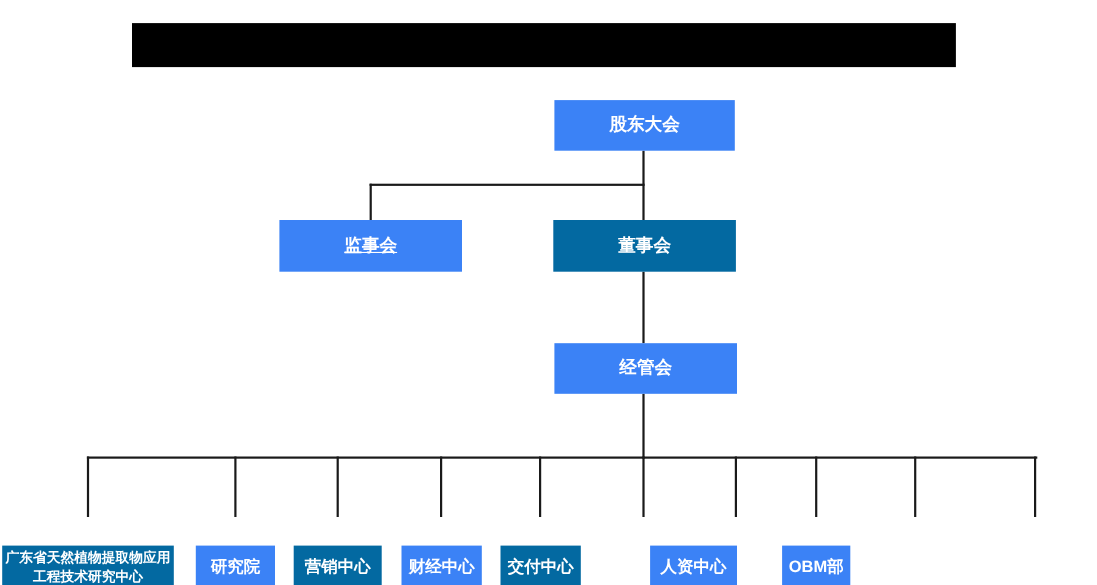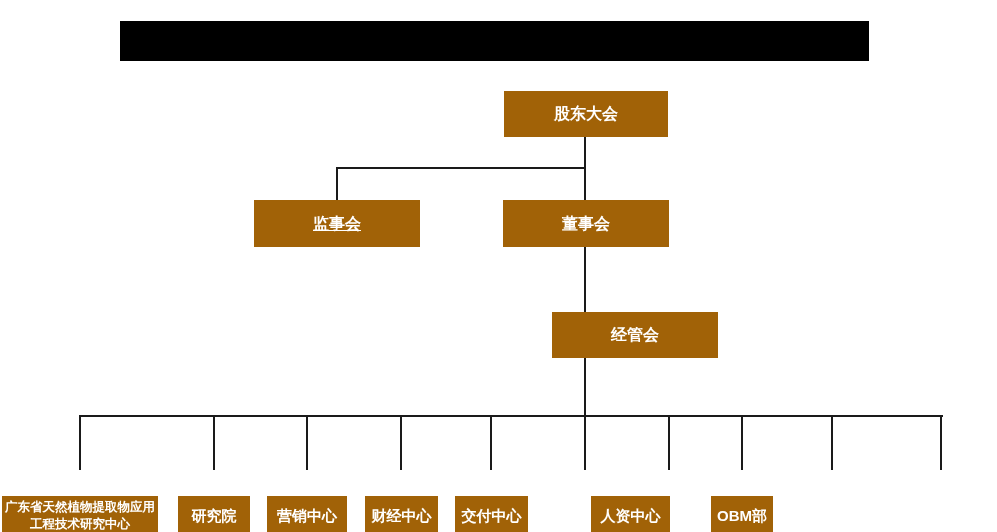--- a/index.html
+++ b/index.html
@@ -22,7 +22,7 @@
     color:#ffffff;font-weight:bold;text-align:center;
     box-sizing:border-box;line-height:1.35;
   }
-  .dark{background:#a16207;}
+  .dark{background:#3b82f6;}
   .light{background:#a16207;}
   
   .pos-shareholders{left:504px;top:91px;width:164px;height:46px;font-size:16px;}

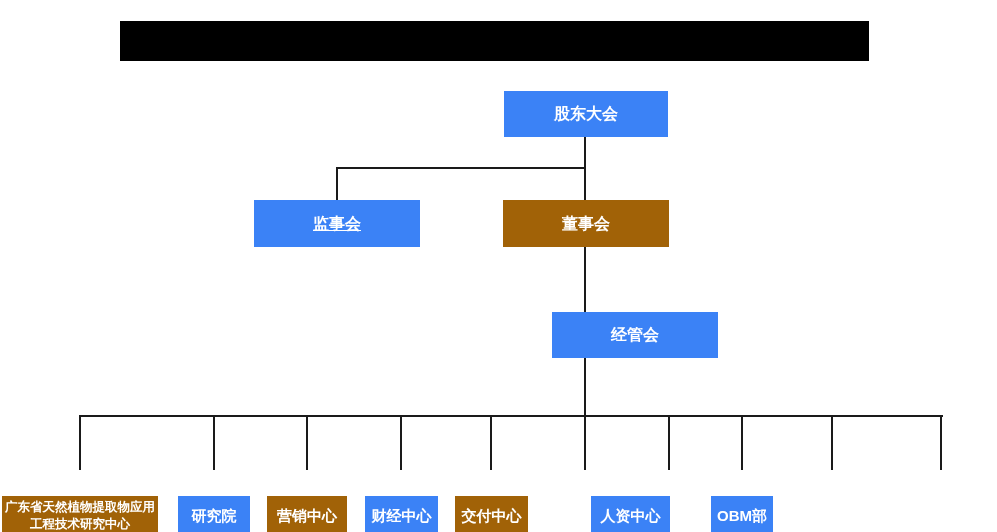--- a/index.html
+++ b/index.html
@@ -23,7 +23,7 @@
     box-sizing:border-box;line-height:1.35;
   }
   .dark{background:#3b82f6;}
-  .light{background:#a16207;}
+  .light{background:#0369a1;}
   
   .pos-shareholders{left:504px;top:91px;width:164px;height:46px;font-size:16px;}
   .pos-supervisory {left:254px;top:200px;width:166px;height:47px;font-size:16px;text-decoration:underline;}

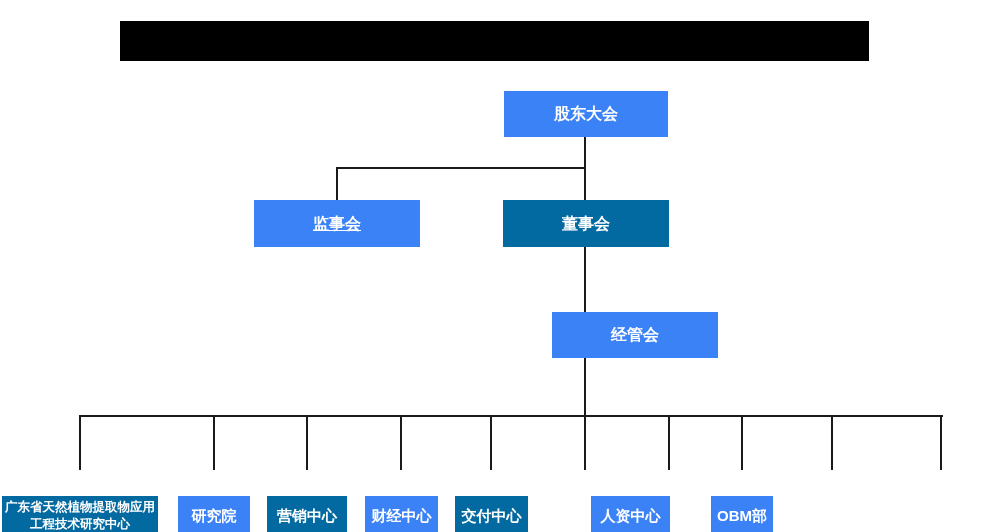--- a/index.html
+++ b/index.html
@@ -28,7 +28,7 @@
   .pos-shareholders{left:504px;top:91px;width:164px;height:46px;font-size:16px;}
   .pos-supervisory {left:254px;top:200px;width:166px;height:47px;font-size:16px;text-decoration:underline;}
   .pos-board       {left:503px;top:200px;width:166px;height:47px;font-size:16px;}
-  .pos-management  {left:504px;top:312px;width:166px;height:46px;font-size:16px;margin-left:48px;}
+  .pos-management  {left:504px;top:312px;width:166px;height:46px;font-size:16px;}
   
   .dept{top:496px;height:40px;font-size:15px;}
   .pos-d0{left:2px;  width:156px;font-size:12.5px;padding:0 2px;}

